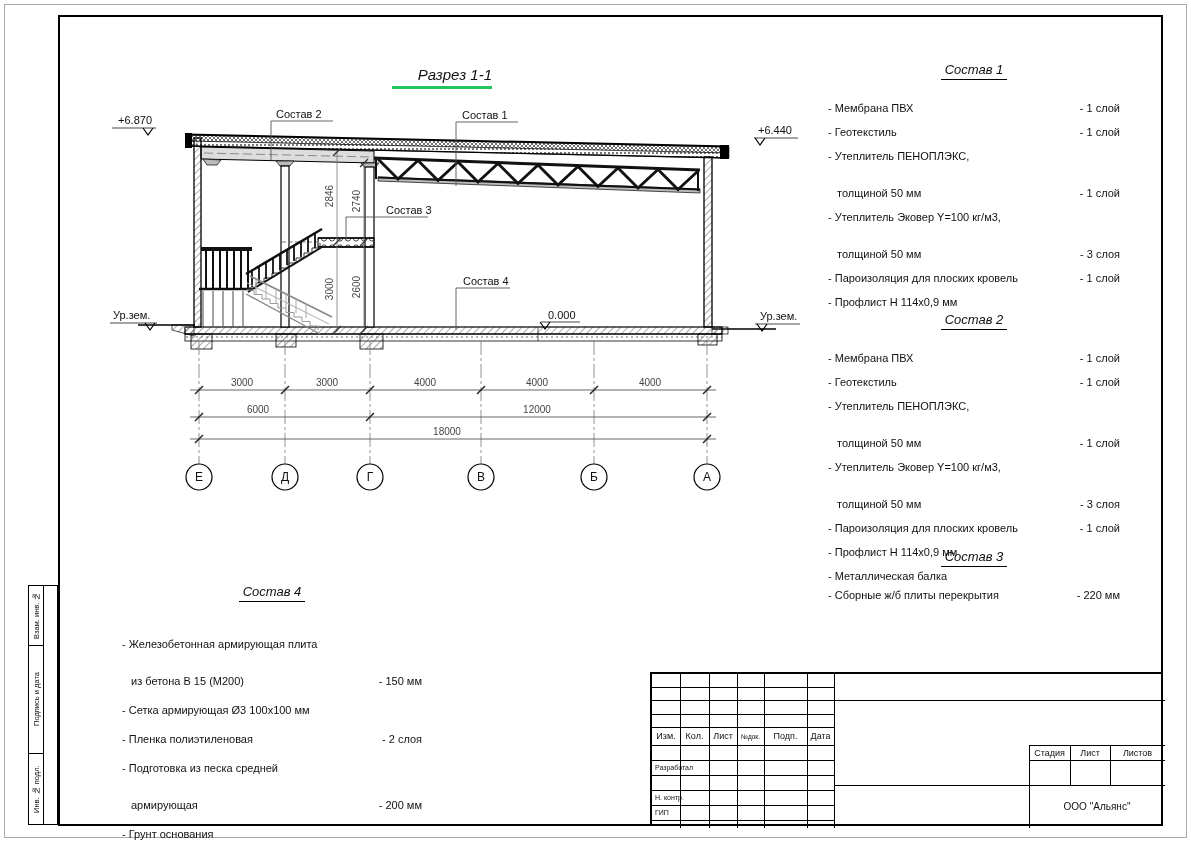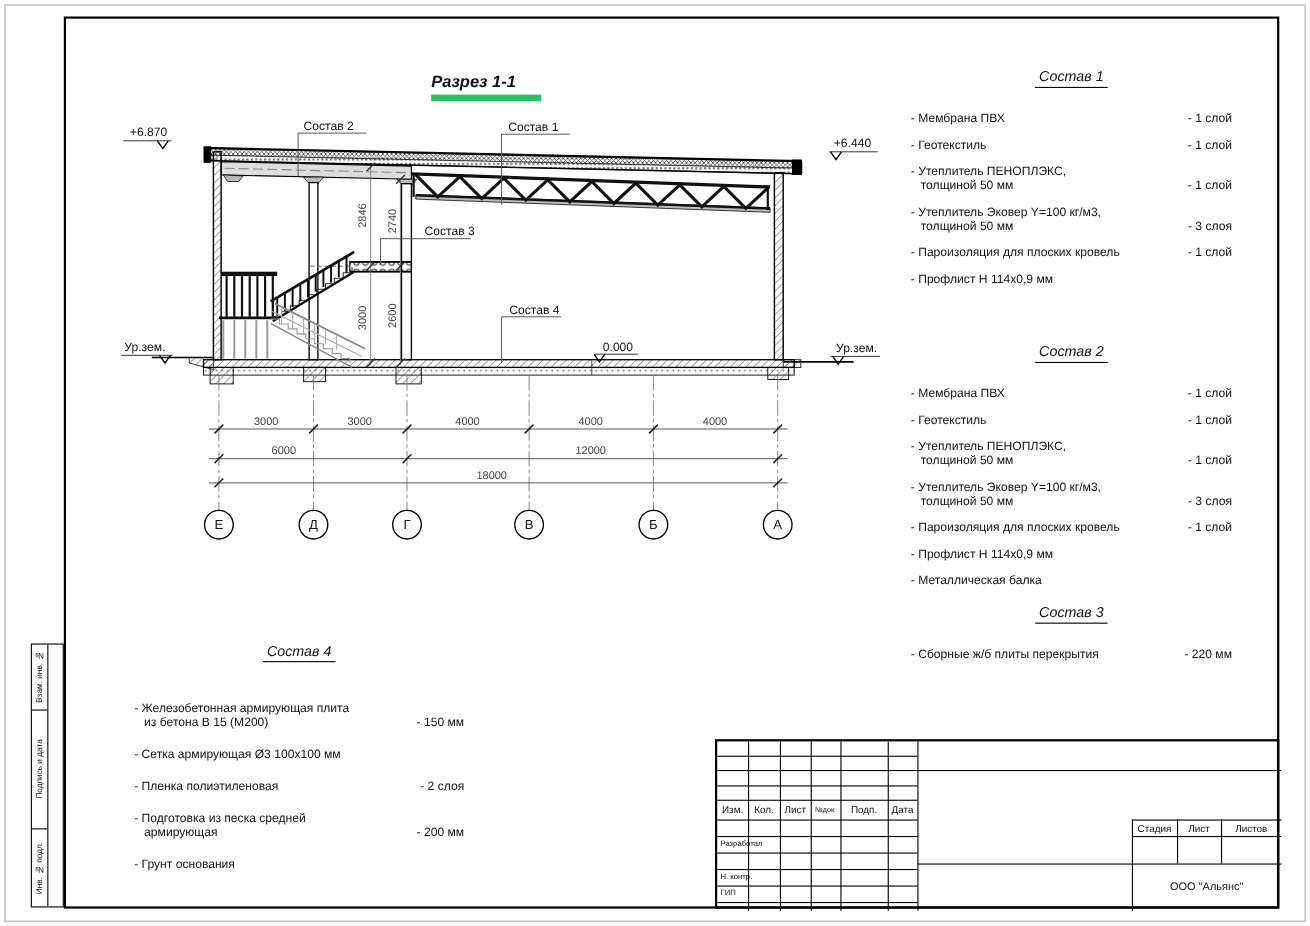--- a/index.html
+++ b/index.html
@@ -6,7 +6,7 @@
   .sheet{position:relative;width:1191px;height:842px;background:#fff;font-family:"Liberation Sans",sans-serif;color:#111;overflow:hidden;}
   .outer-border{position:absolute;left:4px;top:4px;right:4px;bottom:4px;border:1px solid #aaa;}
   .frame{position:absolute;left:58px;top:15px;width:1105px;height:811px;border:2px solid #000;box-sizing:border-box;}
-  .dwg-title{position:absolute;left:392px;top:66px;width:100px;text-align:left;font-style:italic;font-weight:bold;font-size:15px;border-bottom:6px solid #22c55e;padding-bottom:3px;}
+  .dwg-title{position:absolute;left:392px;top:66px;width:100px;text-align:right;font-style:italic;font-weight:normal;font-size:15px;border-bottom:3px solid #22c55e;padding-bottom:3px;}
   svg{position:absolute;left:0;top:0;}
   
   .comp{position:absolute;}

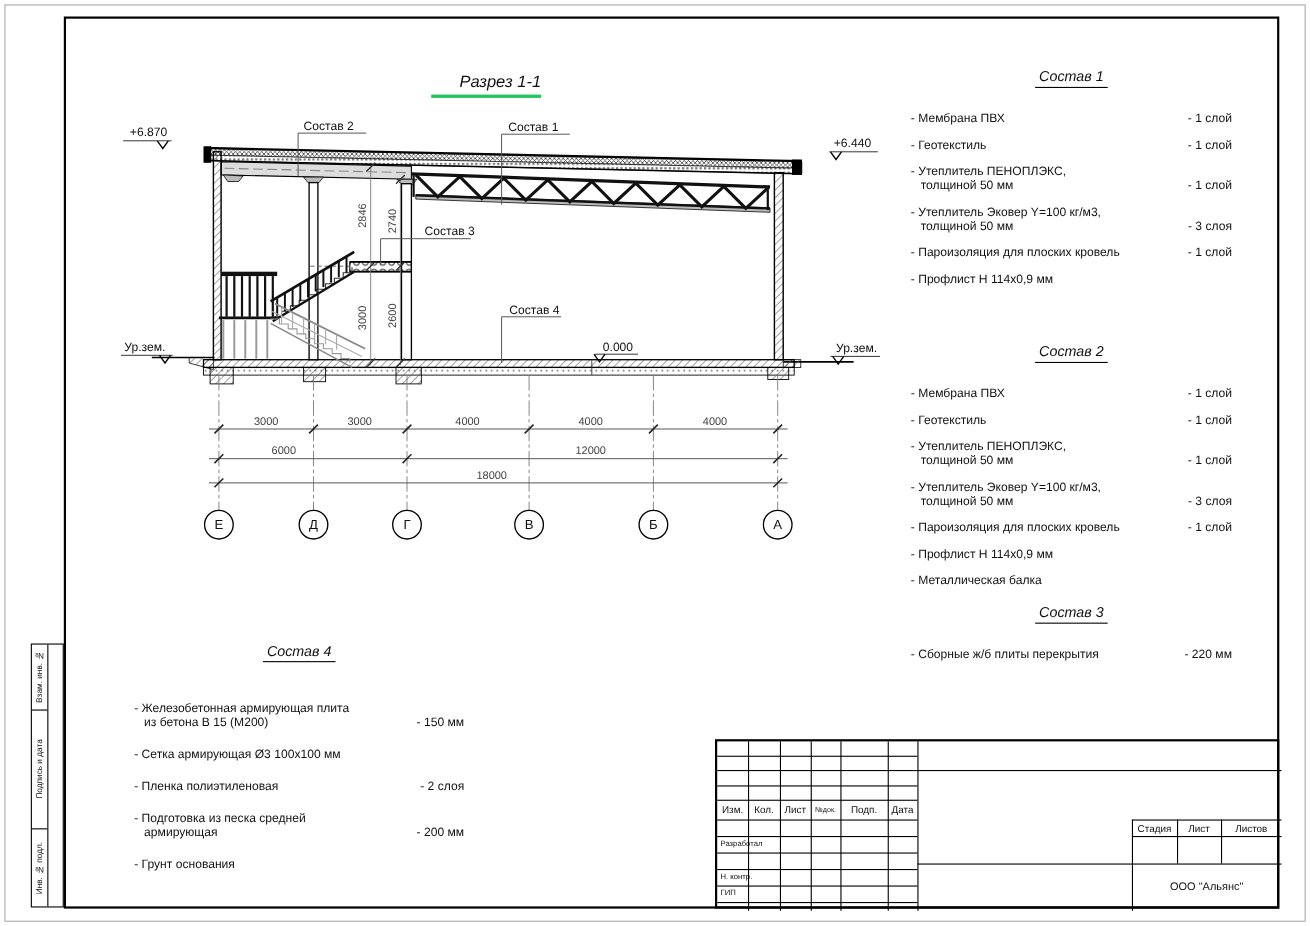--- a/index.html
+++ b/index.html
@@ -14,7 +14,7 @@
   .comp--s4 .comp-title{margin-bottom:36px;}
   .comp-item{display:flex;justify-content:space-between;align-items:flex-end;margin-bottom:11px;font-size:11px;line-height:13px;}
   .comp--s4 .comp-item{margin-bottom:16px;}
-  .comp-text div+div{padding-left:9px;}
+  .comp-text div+div{padding-left:9px;margin-top:24px;}
   .comp-value{white-space:nowrap;padding-left:8px;}
   
   .tb{position:absolute;left:650px;top:672px;width:513px;height:154px;border:2px solid #000;box-sizing:border-box;font-size:9px;}

